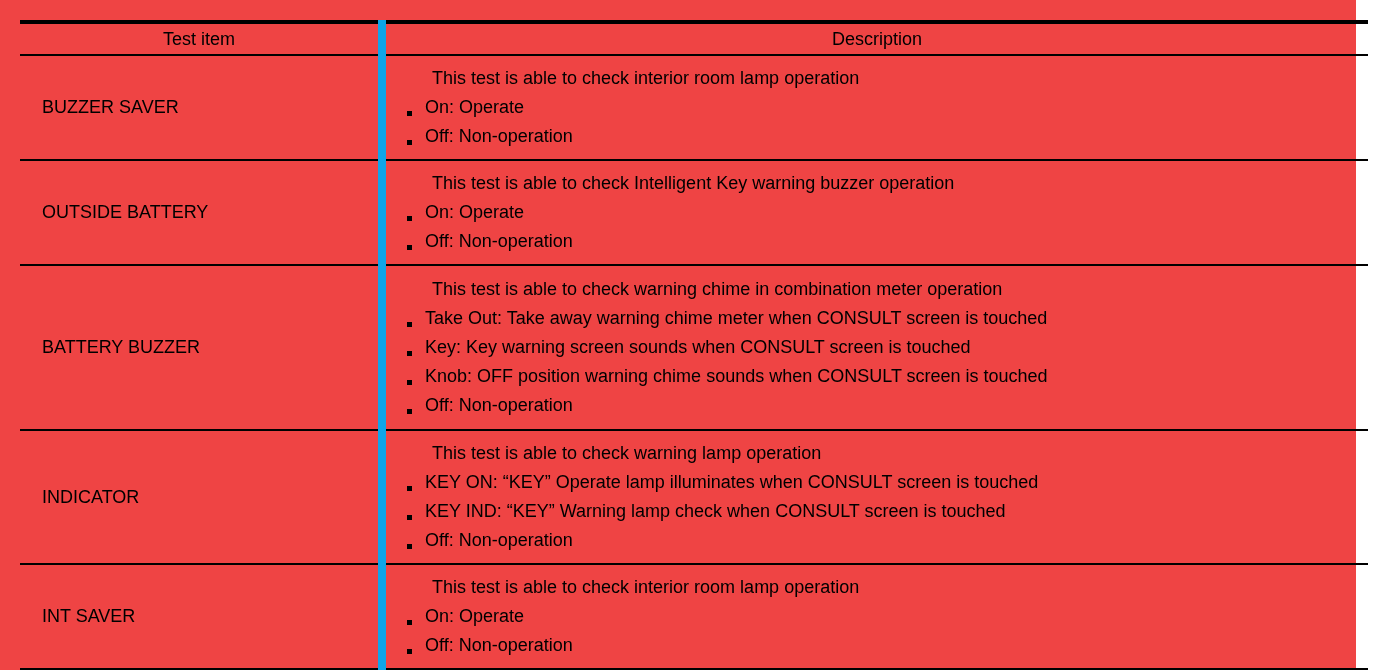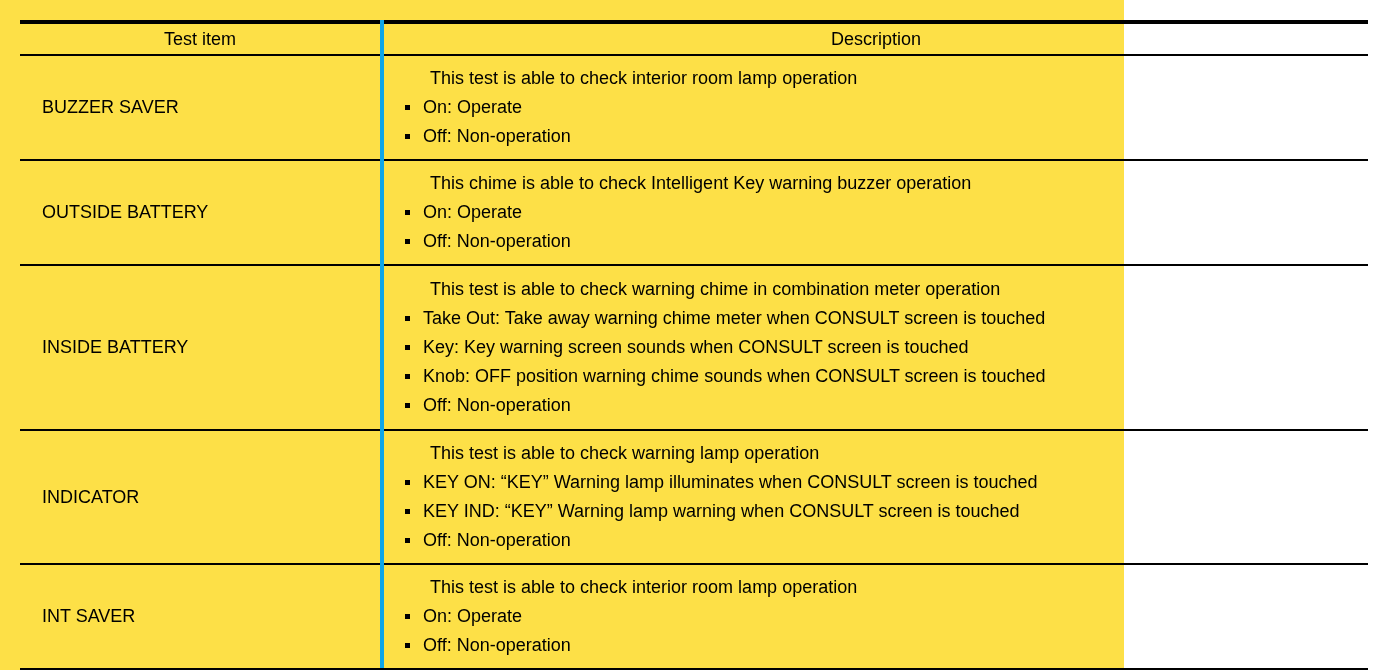--- a/index.html
+++ b/index.html
@@ -9,7 +9,7 @@
     font-family: "Liberation Sans", "DejaVu Sans", sans-serif;
     color: #000000;
   }
-  .page { position: relative; width: 1124px; height: 670px; background: #fde047; text-decoration: underline; }
+  .page { position: relative; width: 1356px; height: 670px; background: #ef4444; text-decoration: underline; }
   .test-table {
     position: absolute;
     left: 20px; top: 20px;

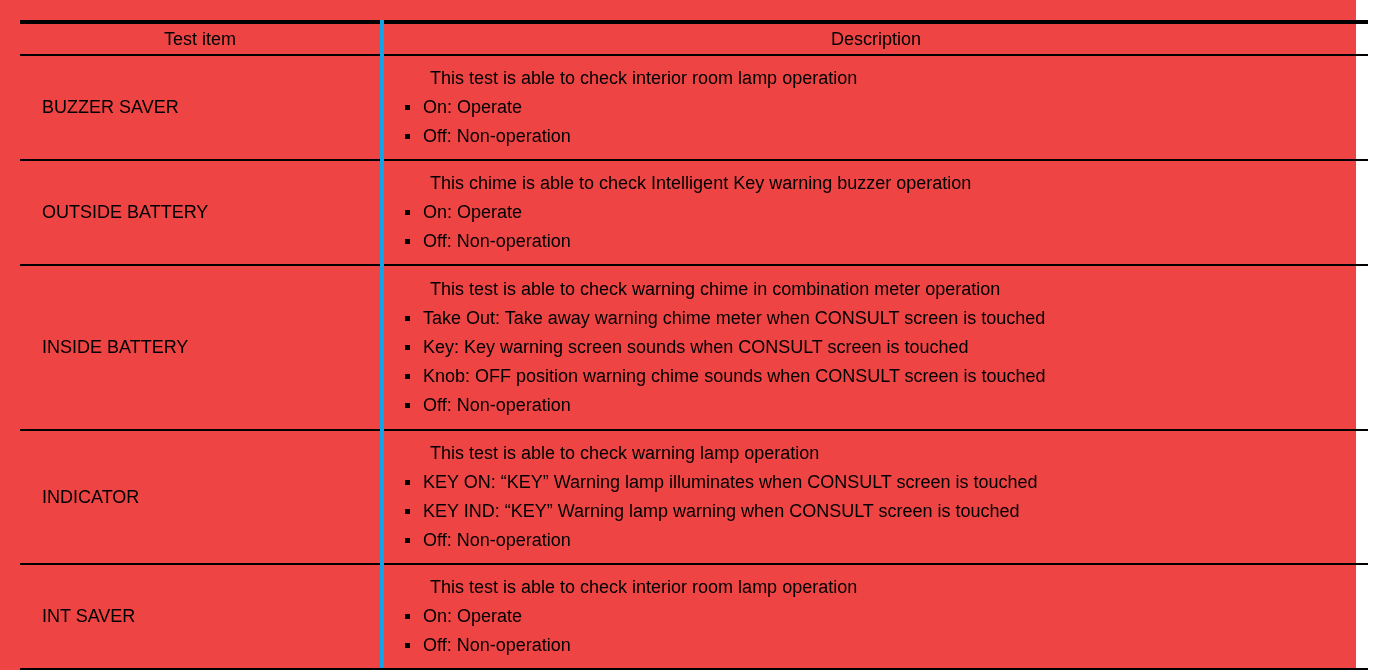--- a/index.html
+++ b/index.html
@@ -38,7 +38,7 @@
   }
   .test-table tr:last-child td { border-bottom: none; }
   .test-table th.desc-col, .test-table td.desc-col {
-    border-left: 4px solid #0ea5e9;
+    border-left: 8px solid #0ea5e9;
   }
   .test-table td.desc-col {
     padding: 8px 10px 8px 14px;

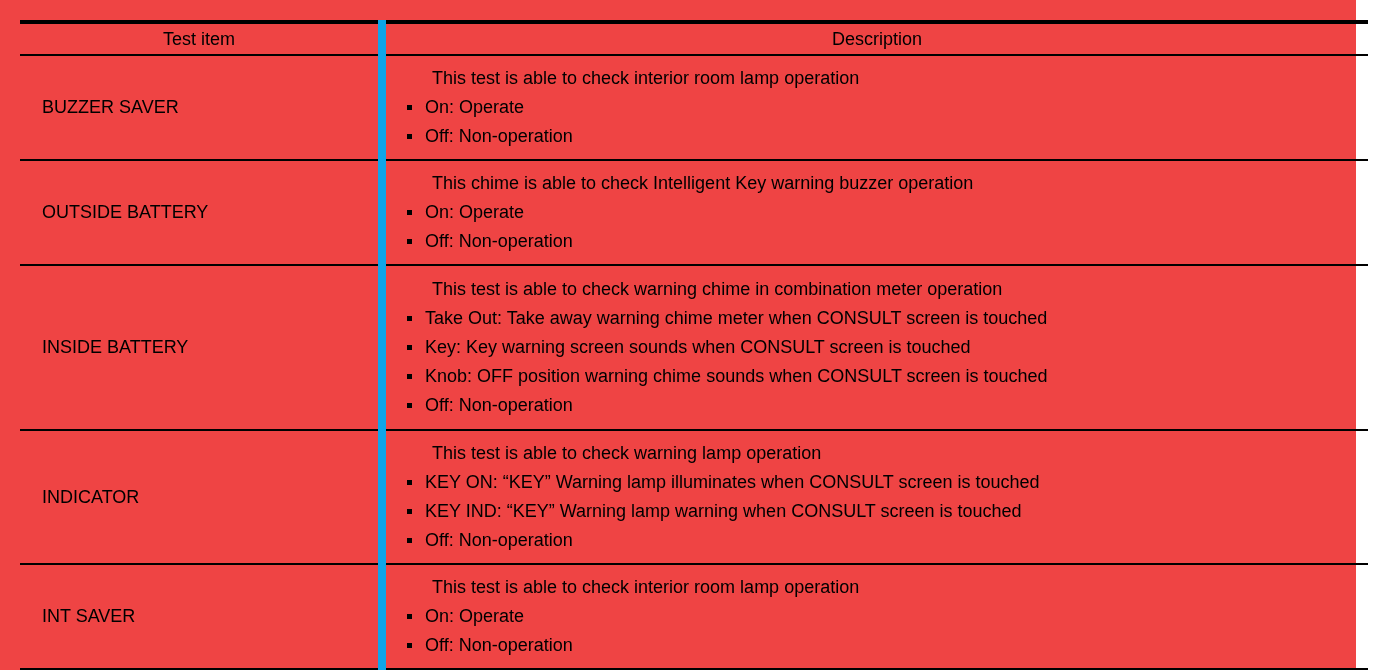--- a/index.html
+++ b/index.html
@@ -52,7 +52,7 @@
   .desc-intro { line-height: 29px; margin-left: 32px; }
   .bullet-line {
     display: flex;
-    align-items: flex-start;
+    align-items: center;
     line-height: 29px;
   }
   .bullet-marker {

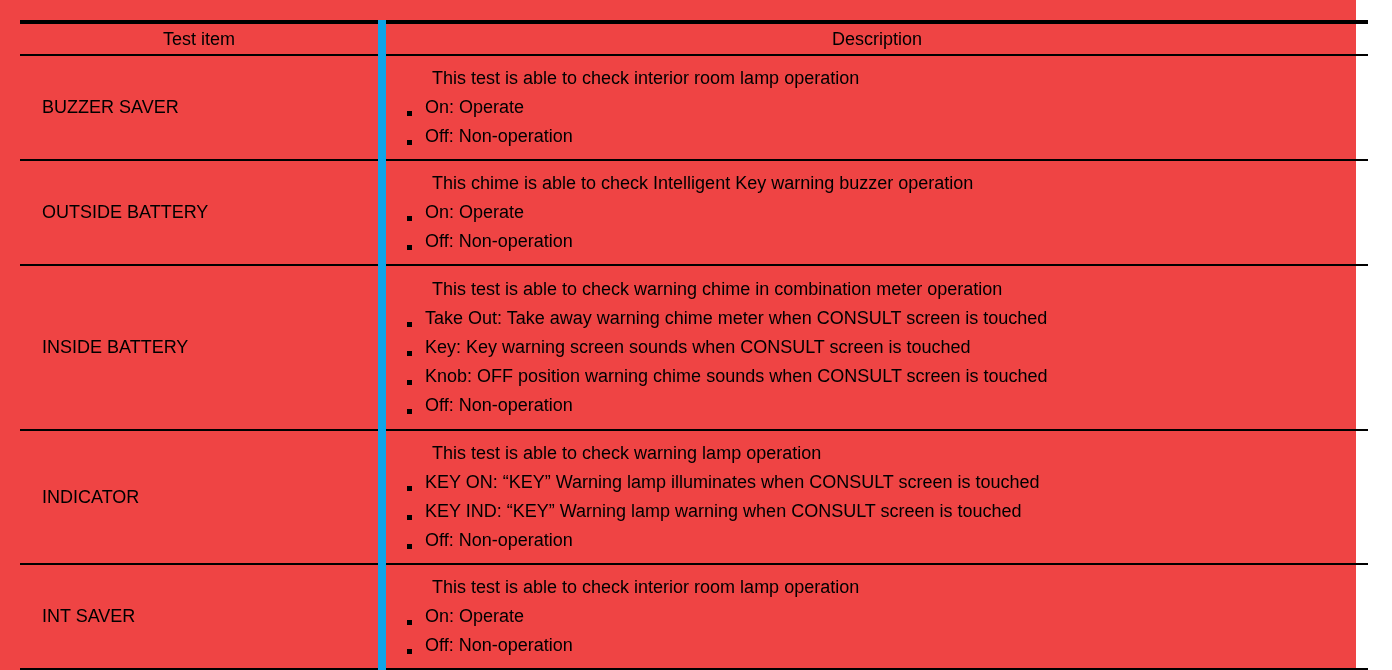--- a/index.html
+++ b/index.html
@@ -97,7 +97,7 @@
     <tr class="row-h2">
       <td>OUTSIDE BATTERY</td>
       <td class="desc-col">
-        <div class="desc-intro">This chime is able to check Intelligent Key warning buzzer operation</div>
+        <div class="desc-intro">This test is able to check Intelligent Key warning buzzer operation</div>
         <div class="bullet-line">
           <span class="bullet-marker"></span>
           <span class="bullet-text">On: Operate</span>

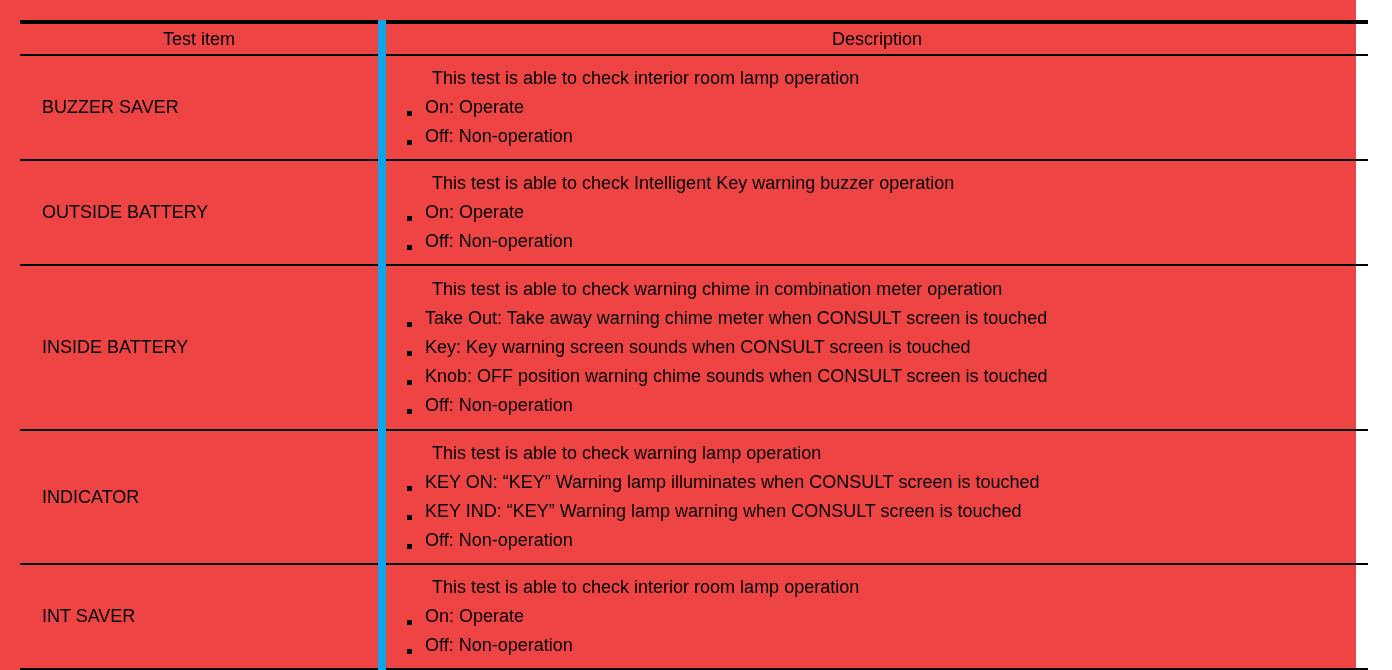--- a/index.html
+++ b/index.html
@@ -110,7 +110,7 @@
     </tr>
 
     <tr class="row-h3">
-      <td>INSIDE BATTERY</td>
+      <td>BATTERY BUZZER</td>
       <td class="desc-col">
         <div class="desc-intro">This test is able to check warning chime in combination meter operation</div>
         <div class="bullet-line">

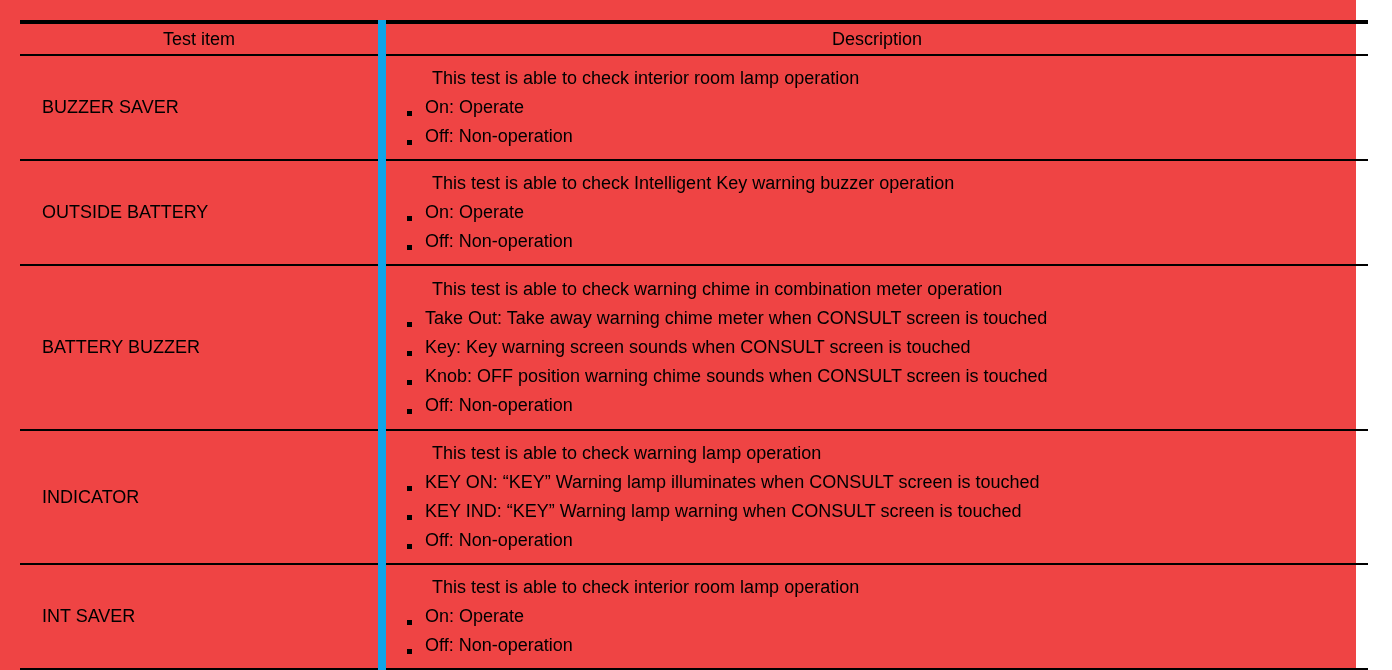--- a/index.html
+++ b/index.html
@@ -138,7 +138,7 @@
         <div class="desc-intro">This test is able to check warning lamp operation</div>
         <div class="bullet-line">
           <span class="bullet-marker"></span>
-          <span class="bullet-text">KEY ON: “KEY” Warning lamp illuminates when CONSULT screen is touched</span>
+          <span class="bullet-text">KEY ON: “KEY” Operate lamp illuminates when CONSULT screen is touched</span>
         </div>
         <div class="bullet-line">
           <span class="bullet-marker"></span>

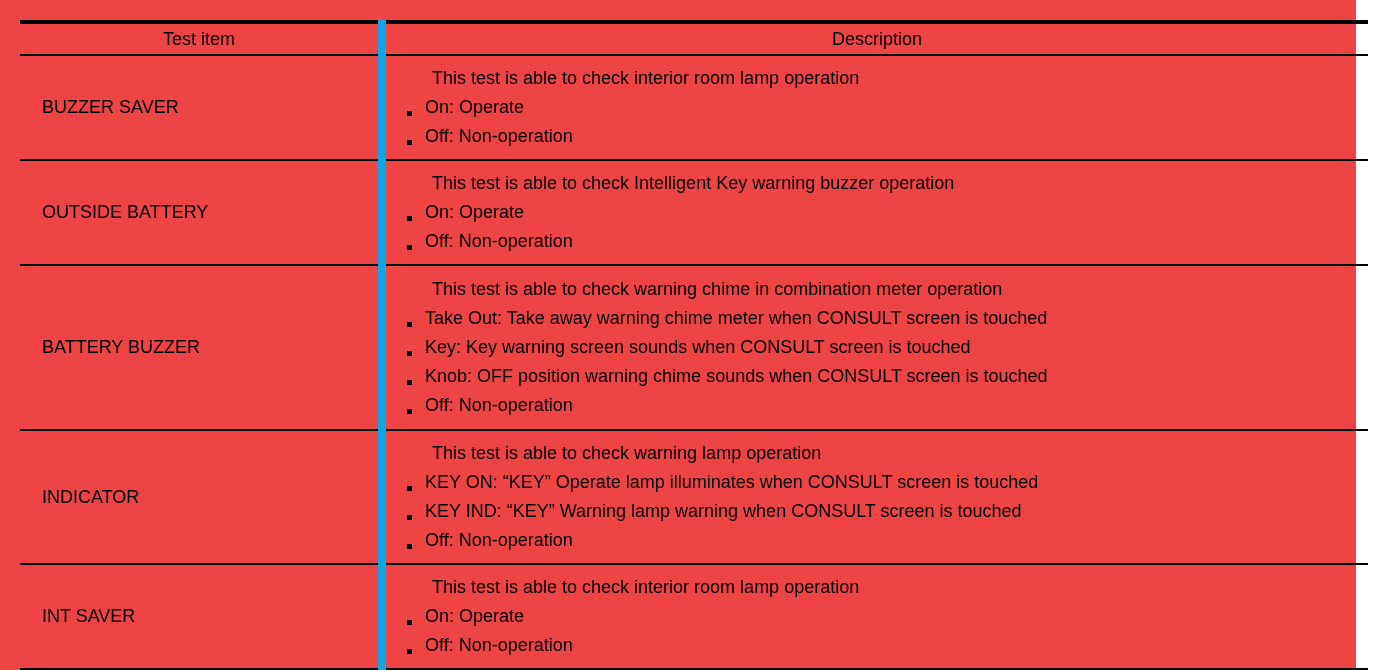--- a/index.html
+++ b/index.html
@@ -142,7 +142,7 @@
         </div>
         <div class="bullet-line">
           <span class="bullet-marker"></span>
-          <span class="bullet-text">KEY IND: “KEY” Warning lamp warning when CONSULT screen is touched</span>
+          <span class="bullet-text">KEY IND: “KEY” Warning lamp check when CONSULT screen is touched</span>
         </div>
         <div class="bullet-line">
           <span class="bullet-marker"></span>

